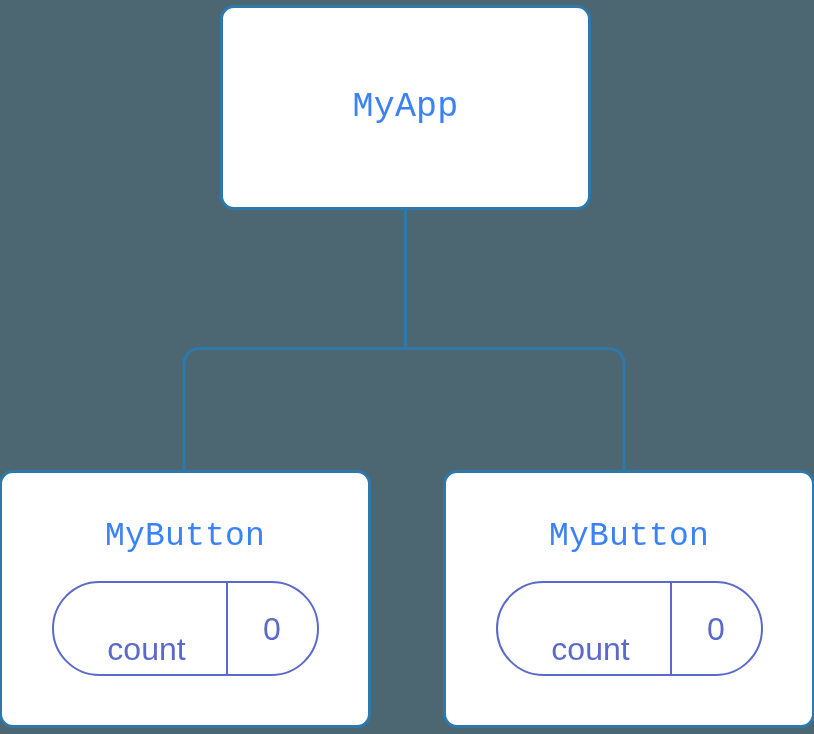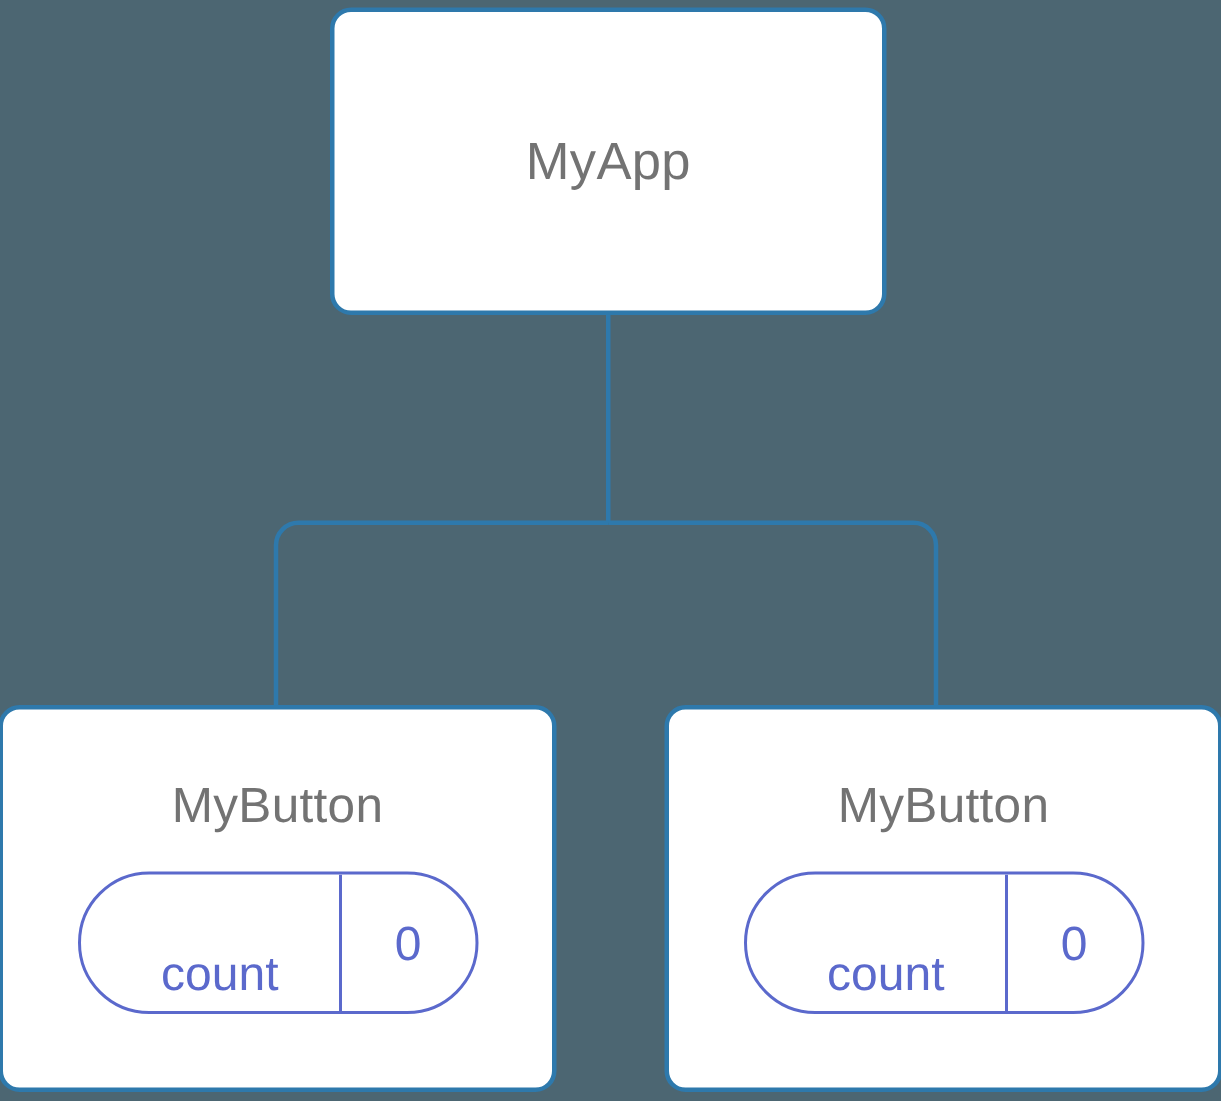--- a/index.html
+++ b/index.html
@@ -41,9 +41,10 @@
     align-items: center;
   }
   .node-title {
-    color: #737373;
+    color: #3b82f6;
     letter-spacing: 0.2px;
     white-space: nowrap;
+    font-family: Liberation Mono, monospace;
   }
 
   

